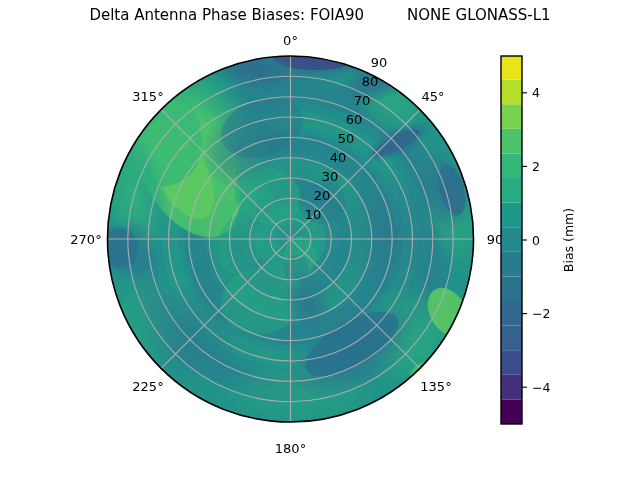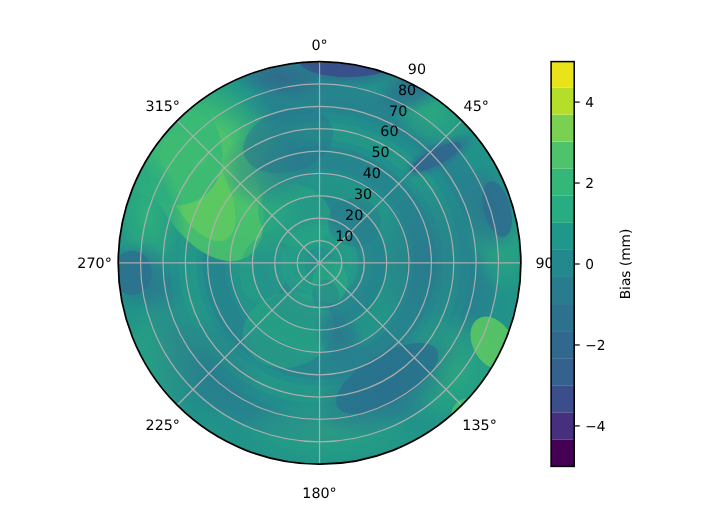--- a/index.html
+++ b/index.html
@@ -42,6 +42,7 @@
 
 <div class="figure">
 
+  <div class="title">Delta Antenna Phase Biases: FOIA90         NONE GLONASS-L1</div>
 
   <svg width="640" height="480" viewBox="0 0 640 480">
 

